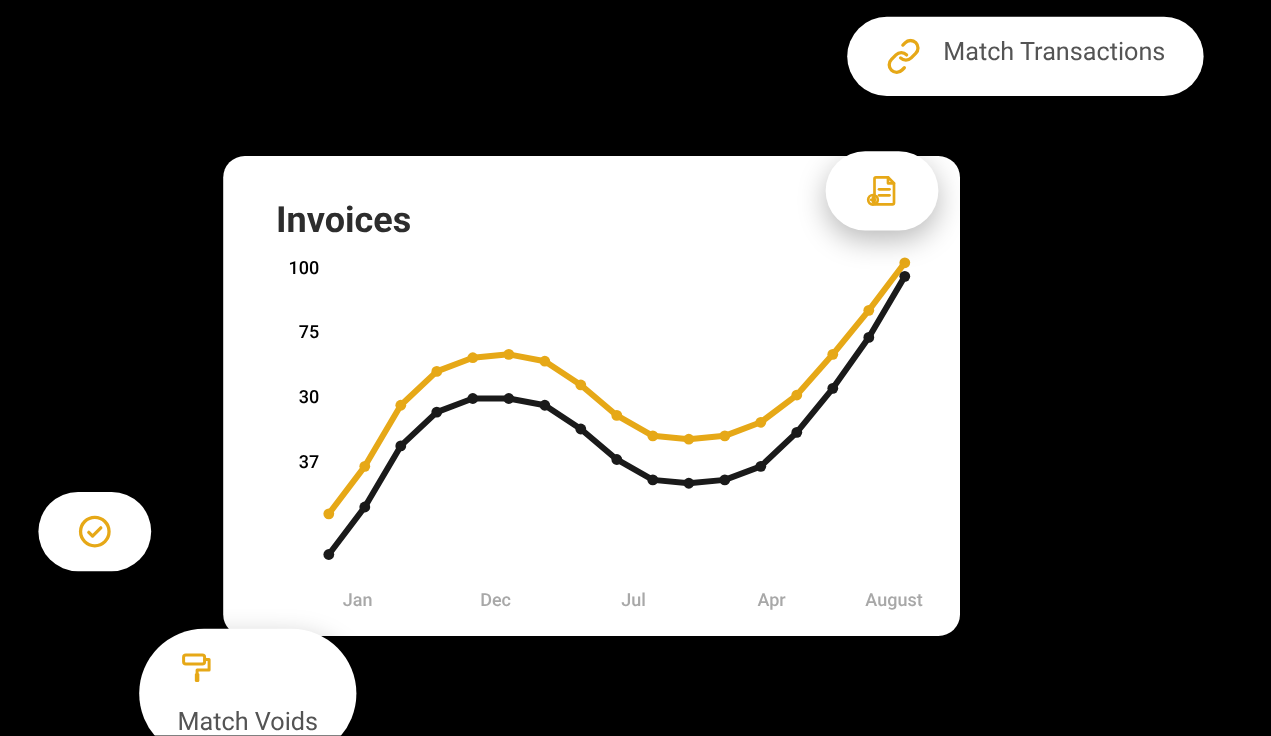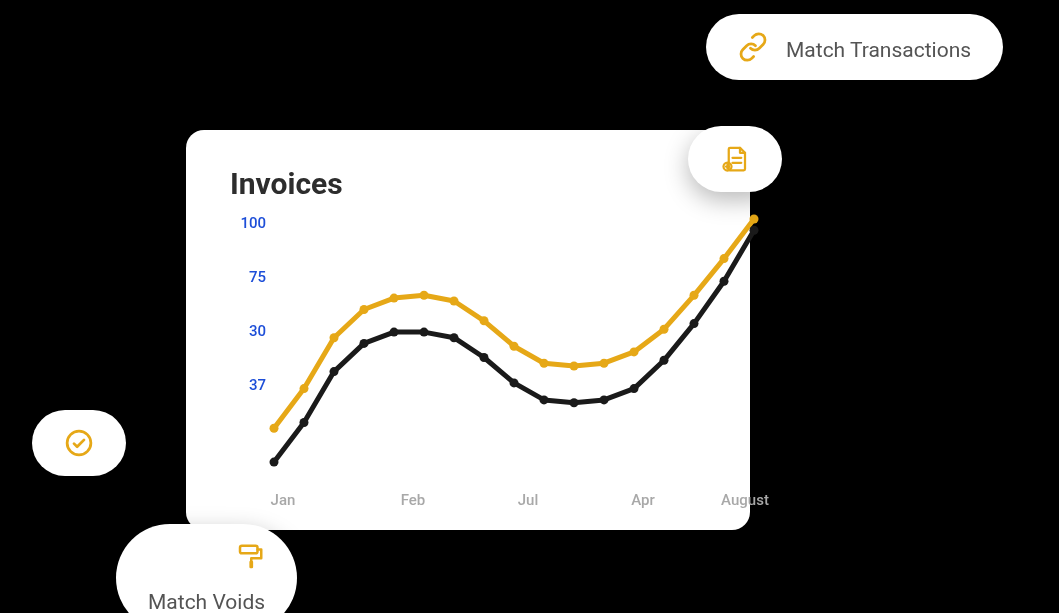--- a/index.html
+++ b/index.html
@@ -65,7 +65,7 @@
     border-radius: 999px;
     box-shadow: 0 8px 24px rgba(0,0,0,0.28);
     display: flex;
-    align-items: flex-end;
+    align-items: flex-start;
     padding: 18px 32px;
     gap: 18px;
     cursor: pointer;

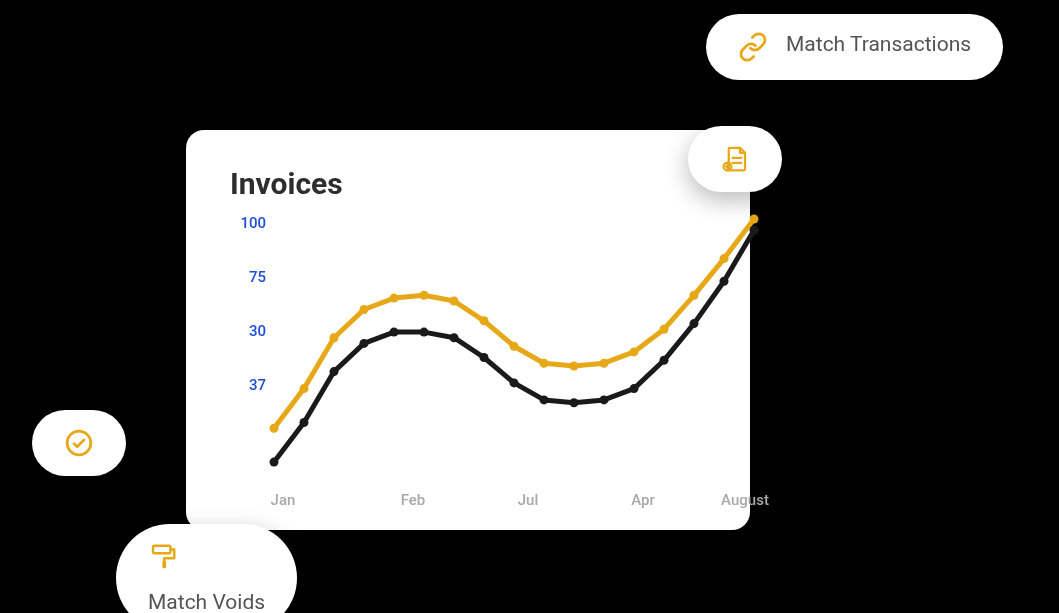--- a/index.html
+++ b/index.html
@@ -15,7 +15,7 @@
     position: absolute;
     left: 186px;
     top: 130px;
-    width: 564px;
+    width: 614px;
     height: 400px;
     background: #fff;
     border-radius: 18px;

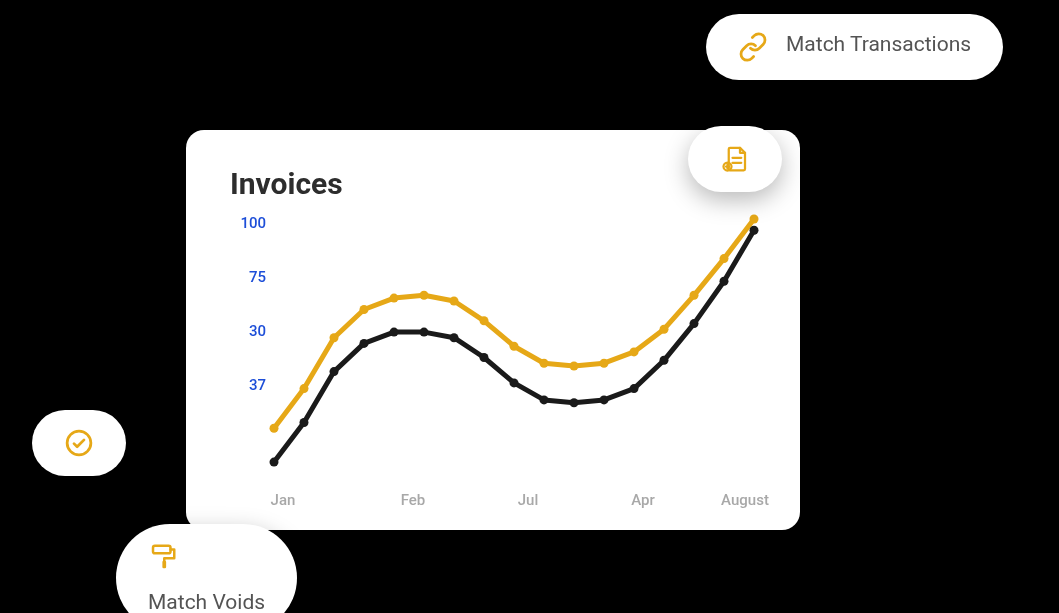--- a/index.html
+++ b/index.html
@@ -37,7 +37,7 @@
     position: absolute;
     left: -4px;
     font-size: 15px;
-    color: #1d4ed8;
+    color: #000000;
     font-weight: 500;
     transform: translateY(-50%);
     text-align: right;

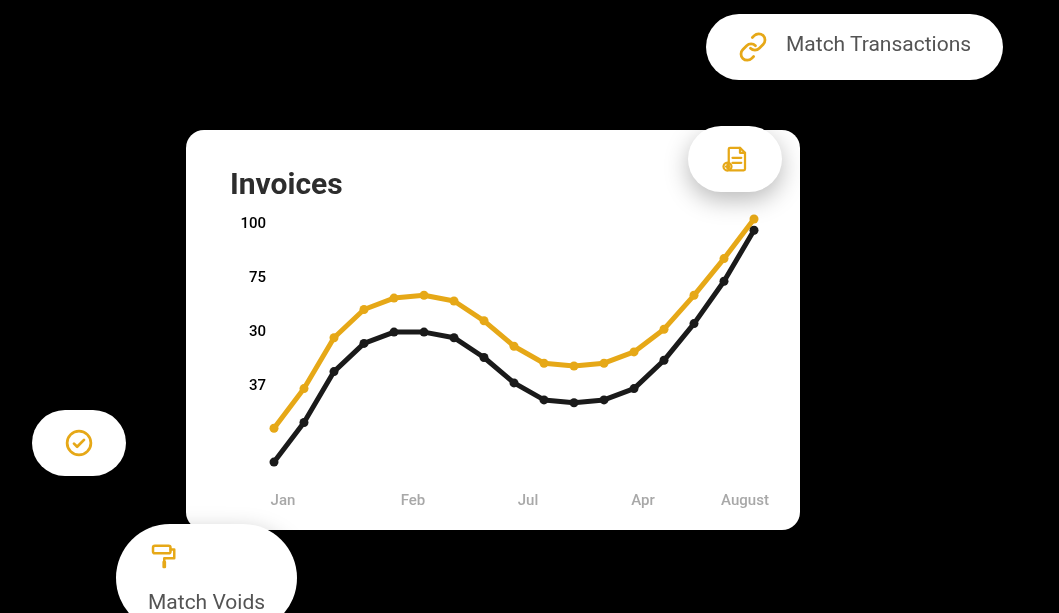--- a/index.html
+++ b/index.html
@@ -102,7 +102,7 @@
     <span class="y-label" style="top:116px">30</span>
     <span class="y-label" style="top:170px">37</span>
 
-    <span class="x-label" style="left:53px">Jan</span>
+    <span class="x-label" style="left:68px">Jan</span>
     <span class="x-label" style="left:183px">Feb</span>
     <span class="x-label" style="left:298px">Jul</span>
     <span class="x-label" style="left:413px">Apr</span>

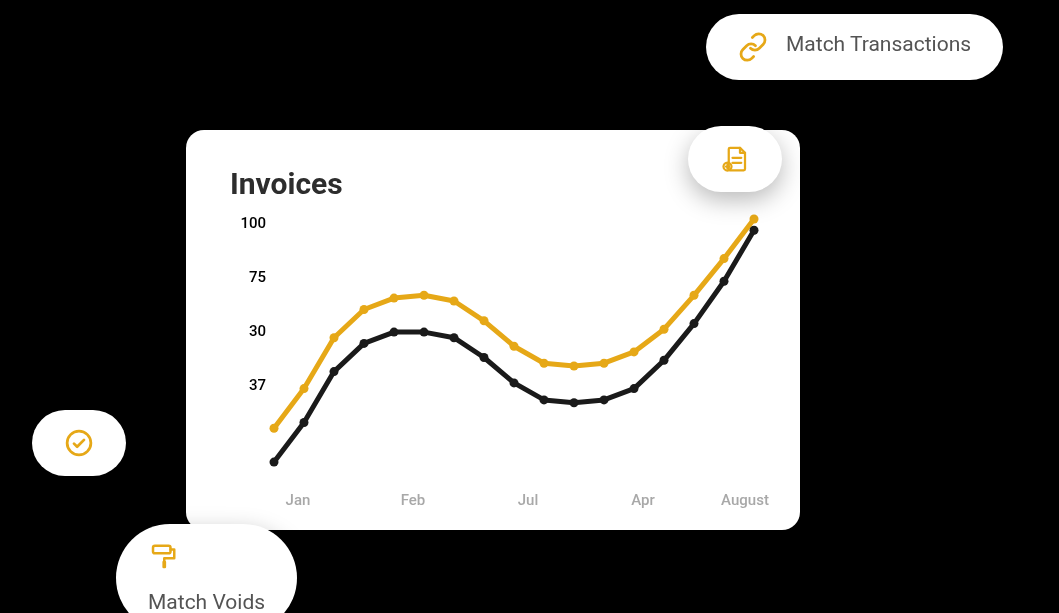--- a/index.html
+++ b/index.html
@@ -103,7 +103,7 @@
     <span class="y-label" style="top:170px">37</span>
 
     <span class="x-label" style="left:68px">Jan</span>
-    <span class="x-label" style="left:183px">Feb</span>
+    <span class="x-label" style="left:183px">Dec</span>
     <span class="x-label" style="left:298px">Jul</span>
     <span class="x-label" style="left:413px">Apr</span>
     <span class="x-label" style="left:515px">August</span>

